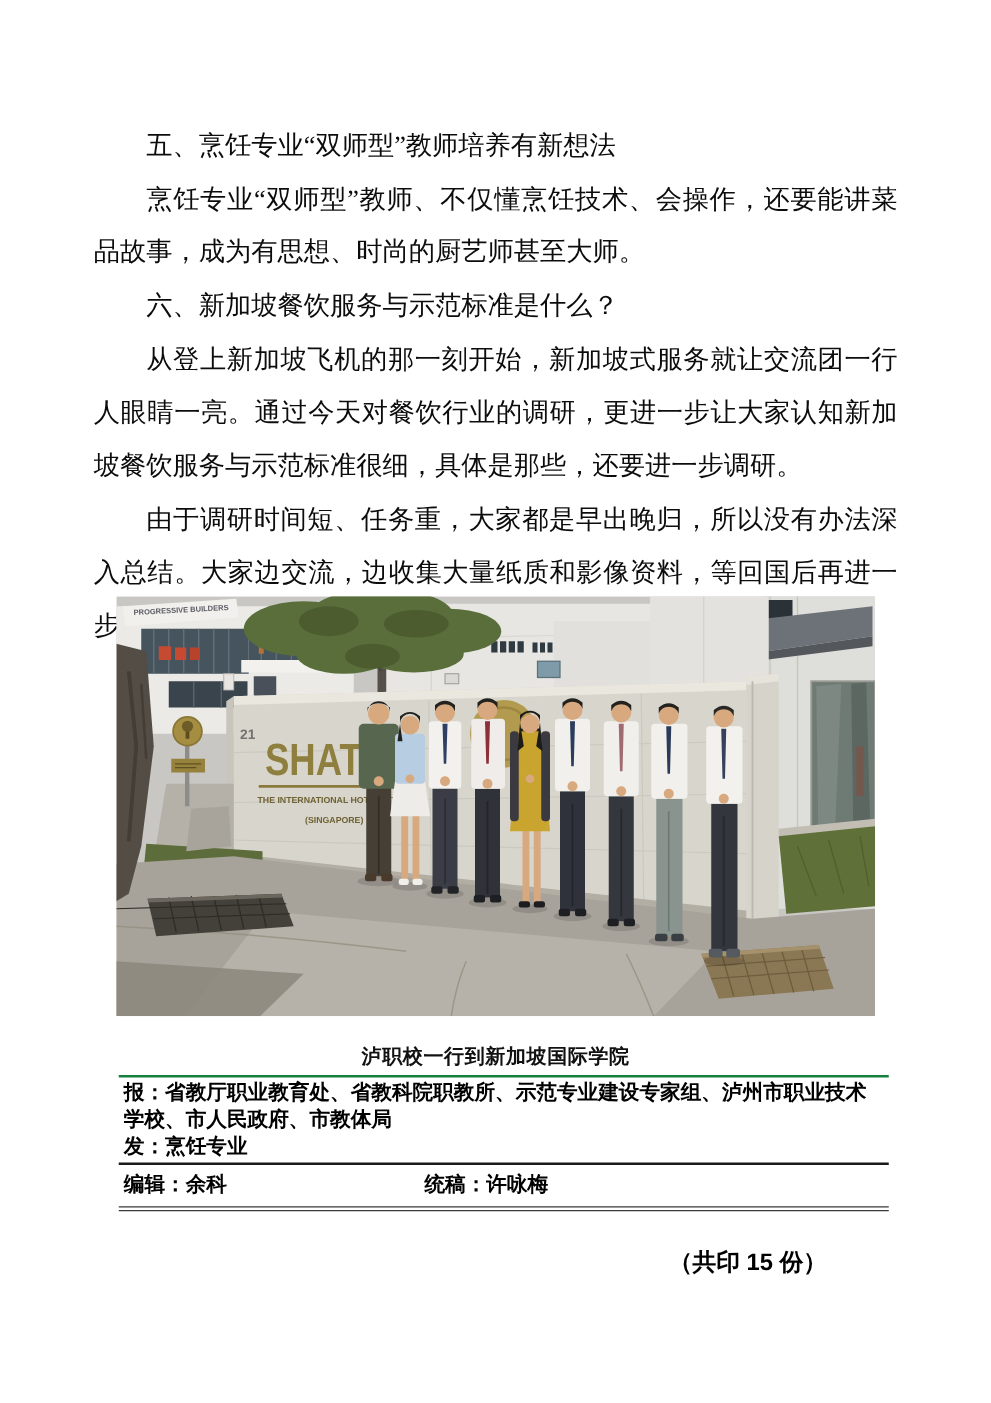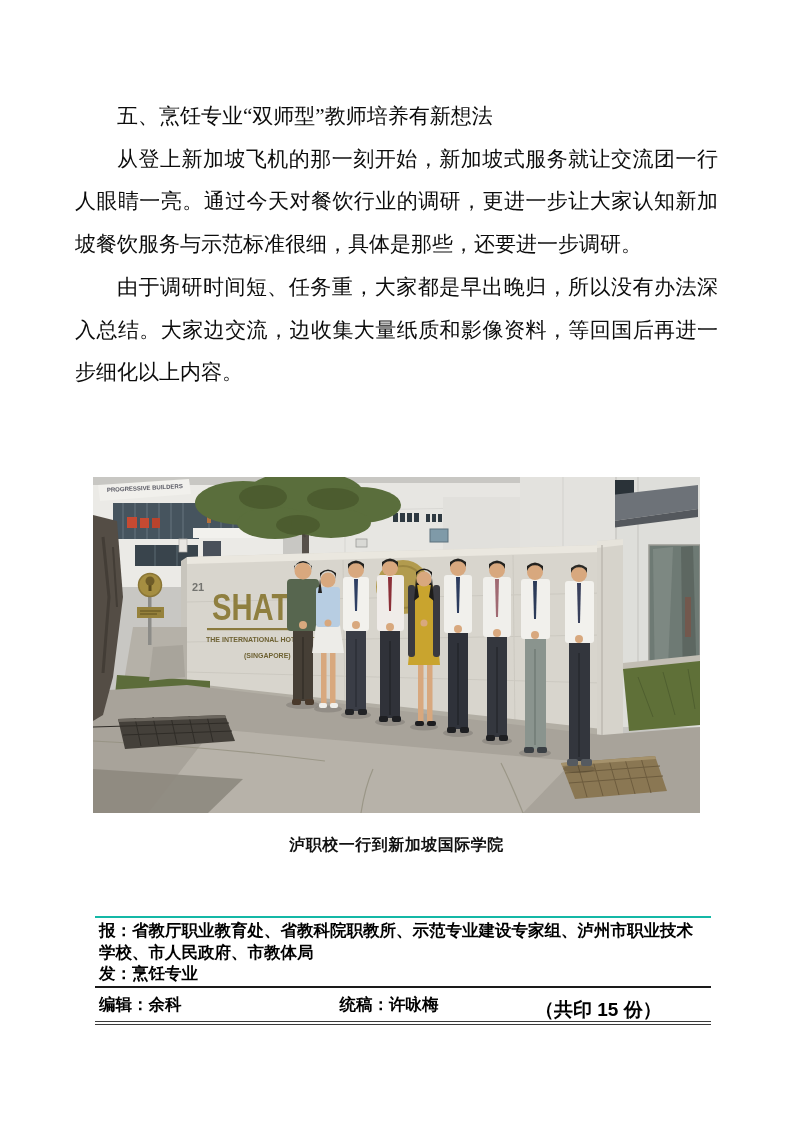--- a/index.html
+++ b/index.html
@@ -48,6 +48,7 @@
 
   <div class="body-text">
     <p class="para">五、烹饪专业“双师型”教师培养有新想法</p>
+    <p class="para">烹饪专业“双师型”教师、不仅懂烹饪技术、会操作，还要能讲菜品故事，成为有思想、时尚的厨艺师甚至大师。</p>
     <p class="para">从登上新加坡飞机的那一刻开始，新加坡式服务就让交流团一行人眼睛一亮。通过今天对餐饮行业的调研，更进一步让大家认知新加坡餐饮服务与示范标准很细，具体是那些，还要进一步调研。</p>
     <p class="para">由于调研时间短、任务重，大家都是早出晚归，所以没有办法深入总结。大家边交流，边收集大量纸质和影像资料，等回国后再进一步细化以上内容。</p>
   </div>

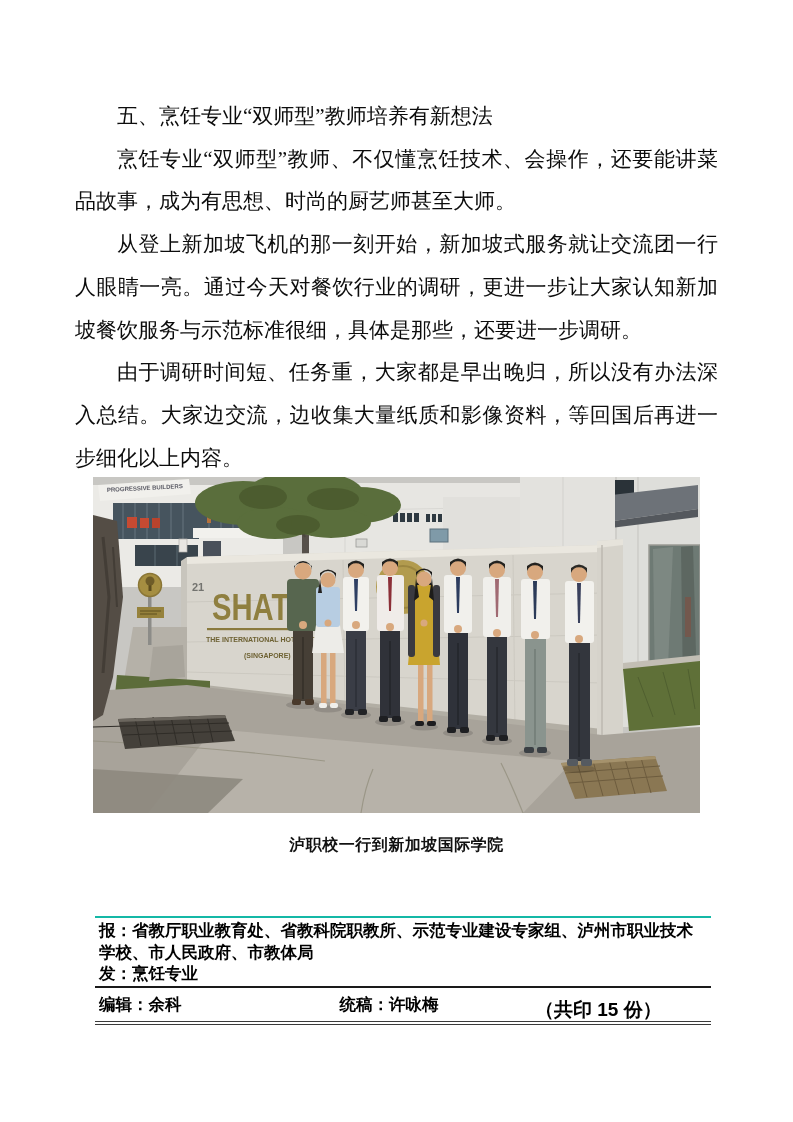--- a/index.html
+++ b/index.html
@@ -49,6 +49,7 @@
   <div class="body-text">
     <p class="para">五、烹饪专业“双师型”教师培养有新想法</p>
     <p class="para">烹饪专业“双师型”教师、不仅懂烹饪技术、会操作，还要能讲菜品故事，成为有思想、时尚的厨艺师甚至大师。</p>
+    <p class="para">六、新加坡餐饮服务与示范标准是什么？</p>
     <p class="para">从登上新加坡飞机的那一刻开始，新加坡式服务就让交流团一行人眼睛一亮。通过今天对餐饮行业的调研，更进一步让大家认知新加坡餐饮服务与示范标准很细，具体是那些，还要进一步调研。</p>
     <p class="para">由于调研时间短、任务重，大家都是早出晚归，所以没有办法深入总结。大家边交流，边收集大量纸质和影像资料，等回国后再进一步细化以上内容。</p>
   </div>

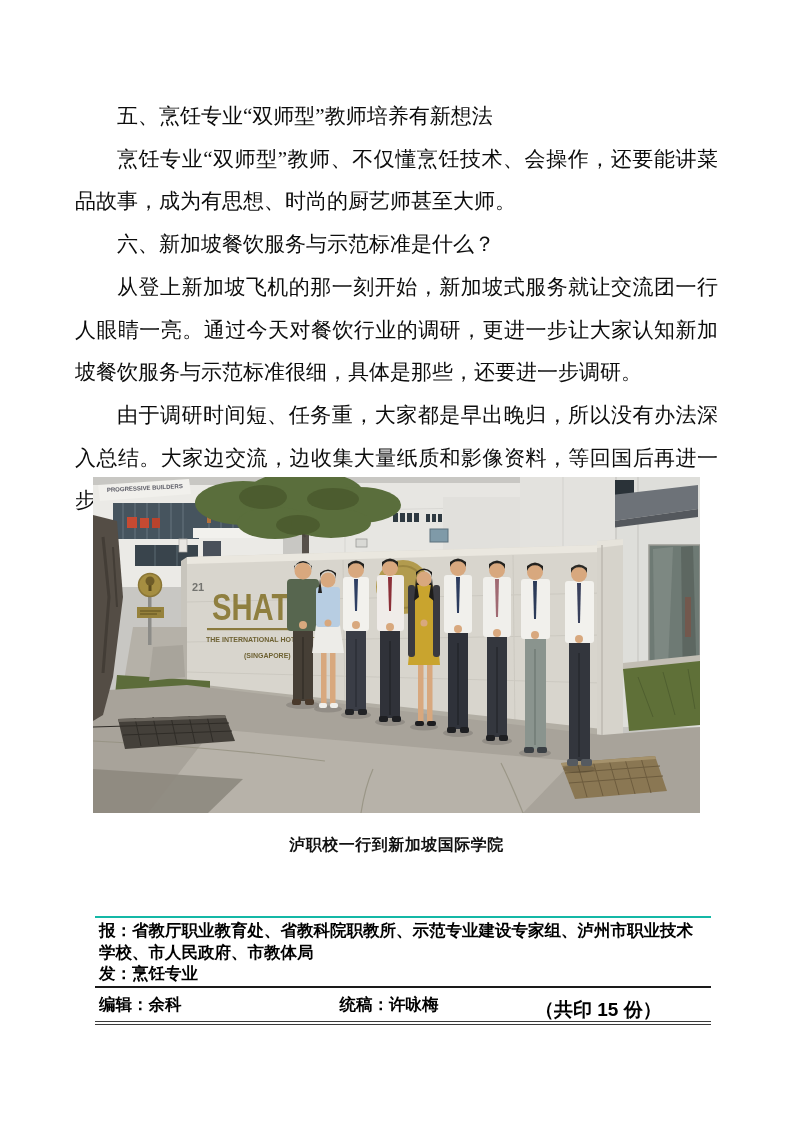--- a/index.html
+++ b/index.html
@@ -22,10 +22,10 @@
     font-weight:700;font-size:16px;color:#111;letter-spacing:0.5px;
   }
   .footer-table{
-    position:absolute;left:95px;top:916px;width:616px;
+    position:absolute;left:95px;top:860px;width:616px;
     font-family:"Liberation Sans","DejaVu Sans",sans-serif;
     font-weight:700;font-size:16.5px;line-height:21.5px;color:#000;
-    border-top:2px solid #14b8a6;border-bottom:4px double #3a3a3a;
+    border-top:2px solid #15803d;border-bottom:4px double #3a3a3a;
   }
   .ft-row-dist{padding:2px 4px 1px 4px;border-bottom:2px solid #1a1a1a;}
   .ft-line{margin:0;}

